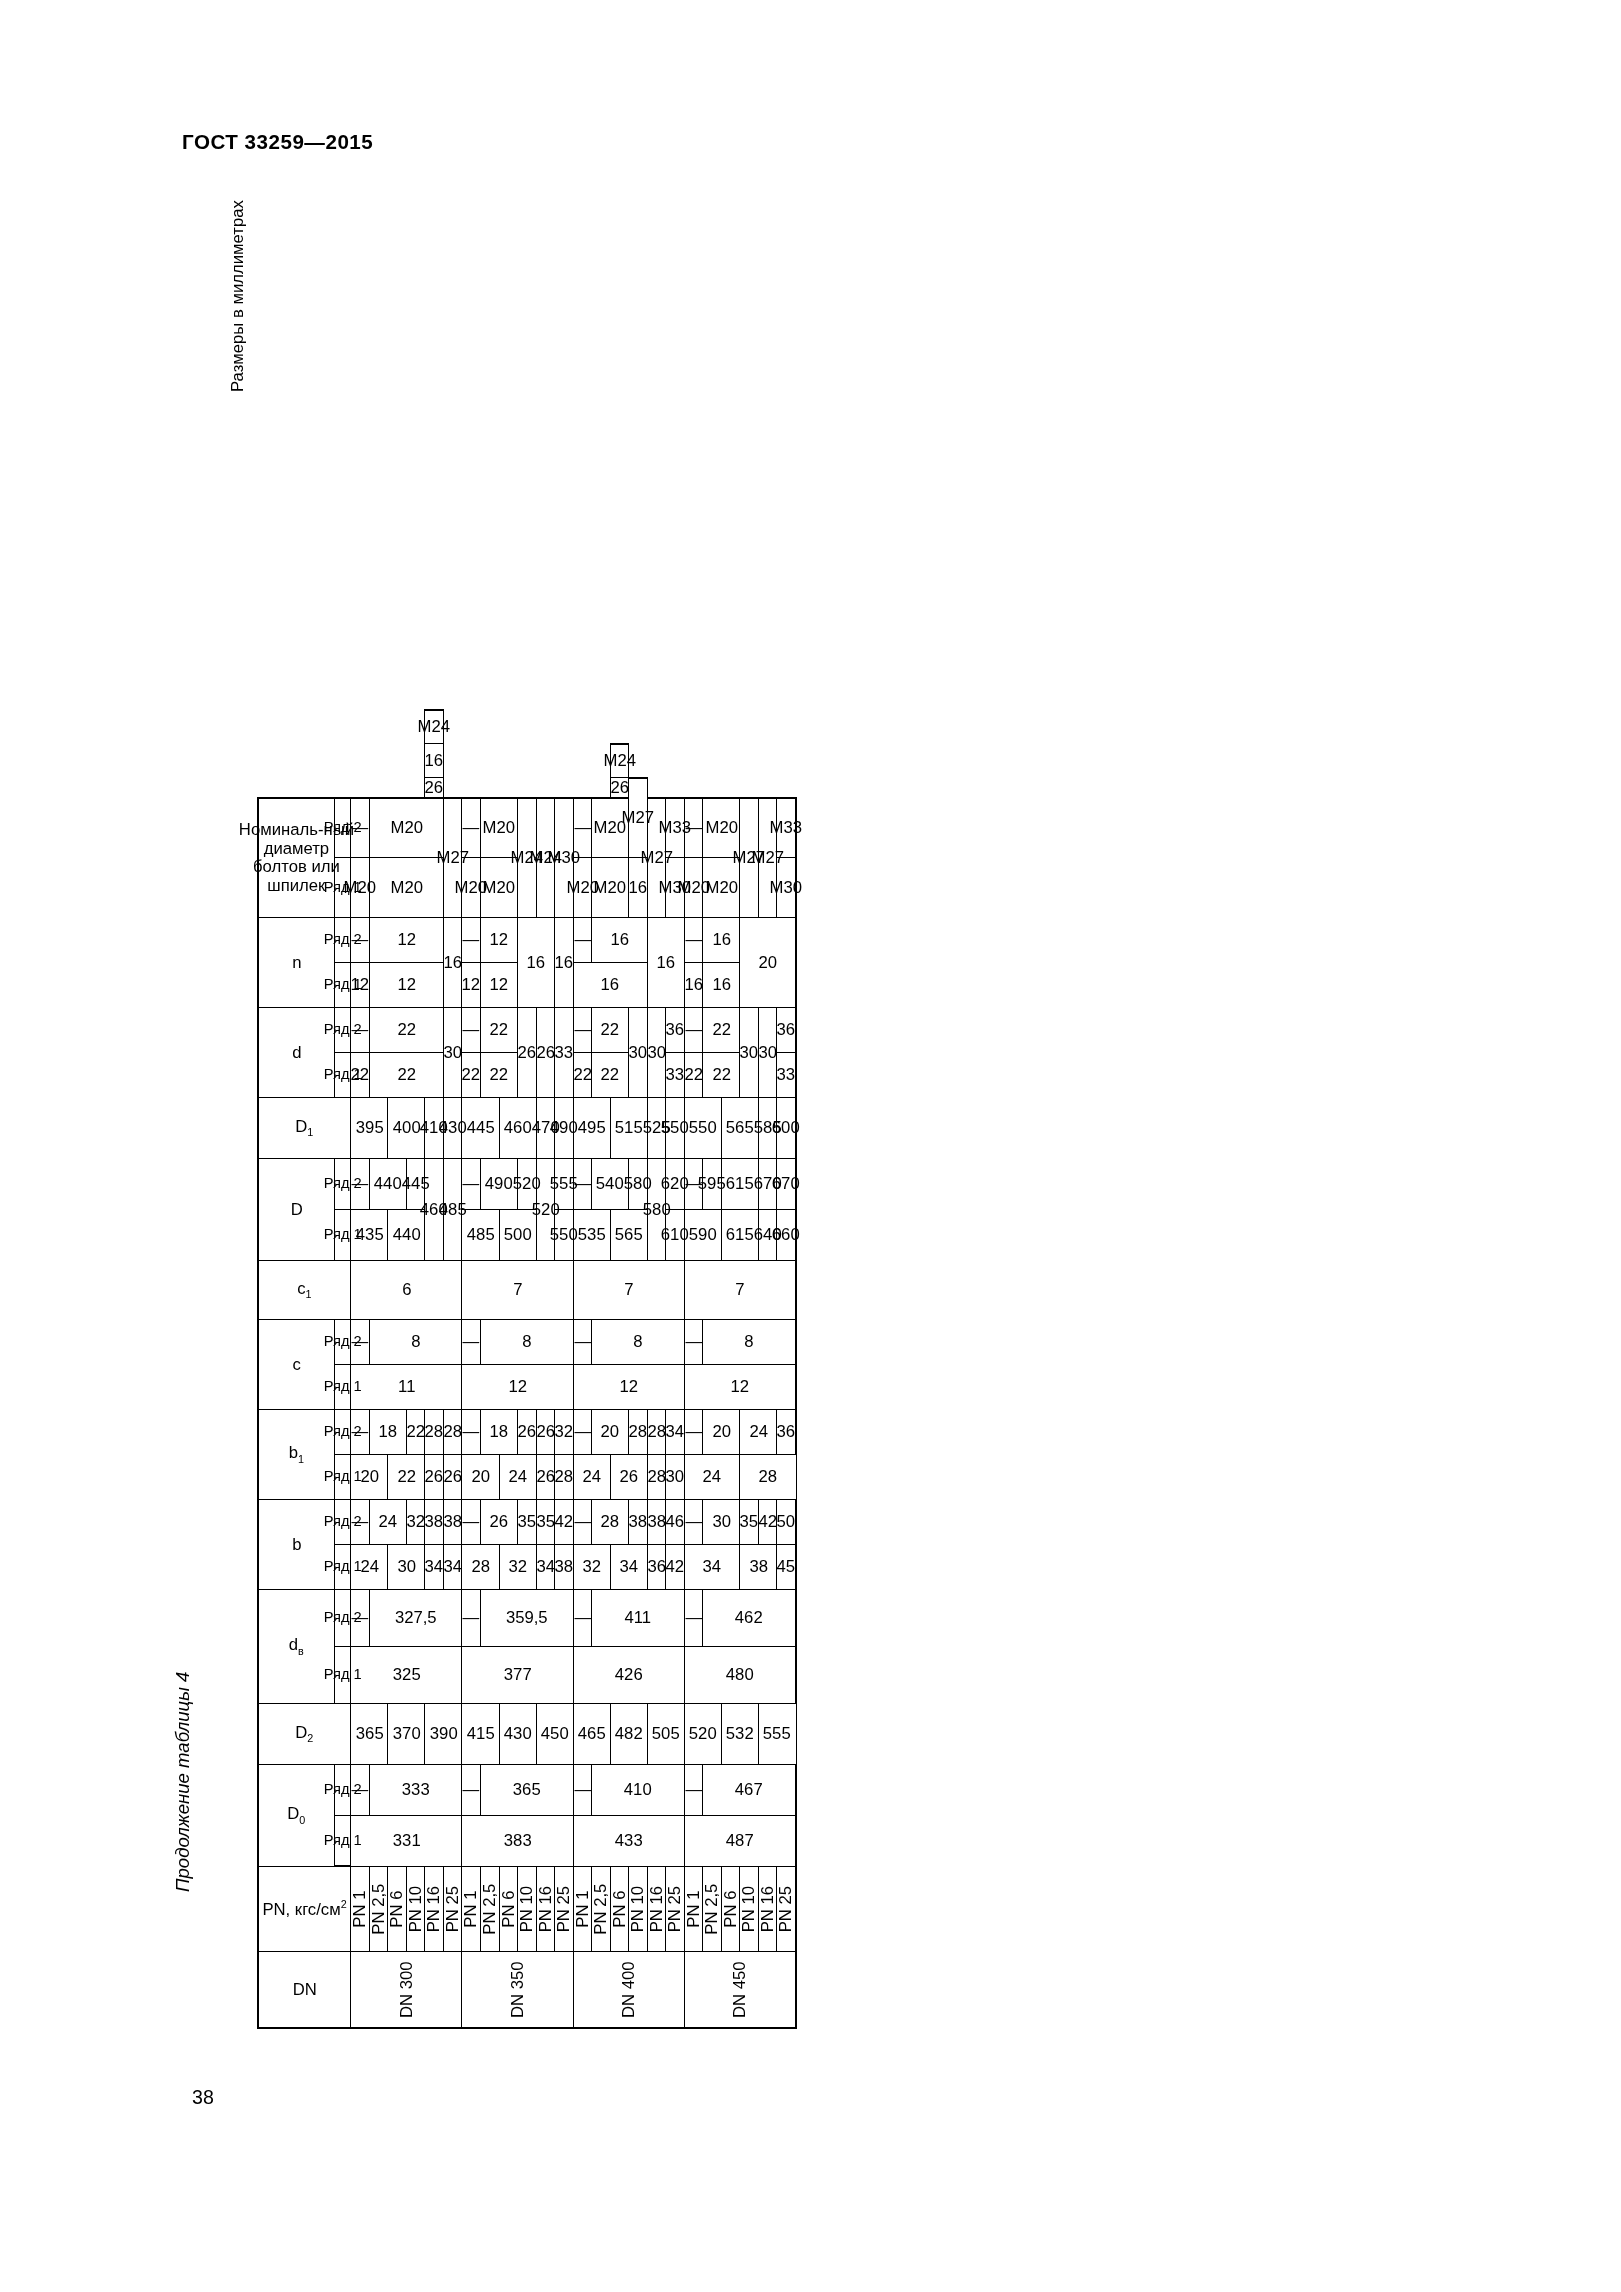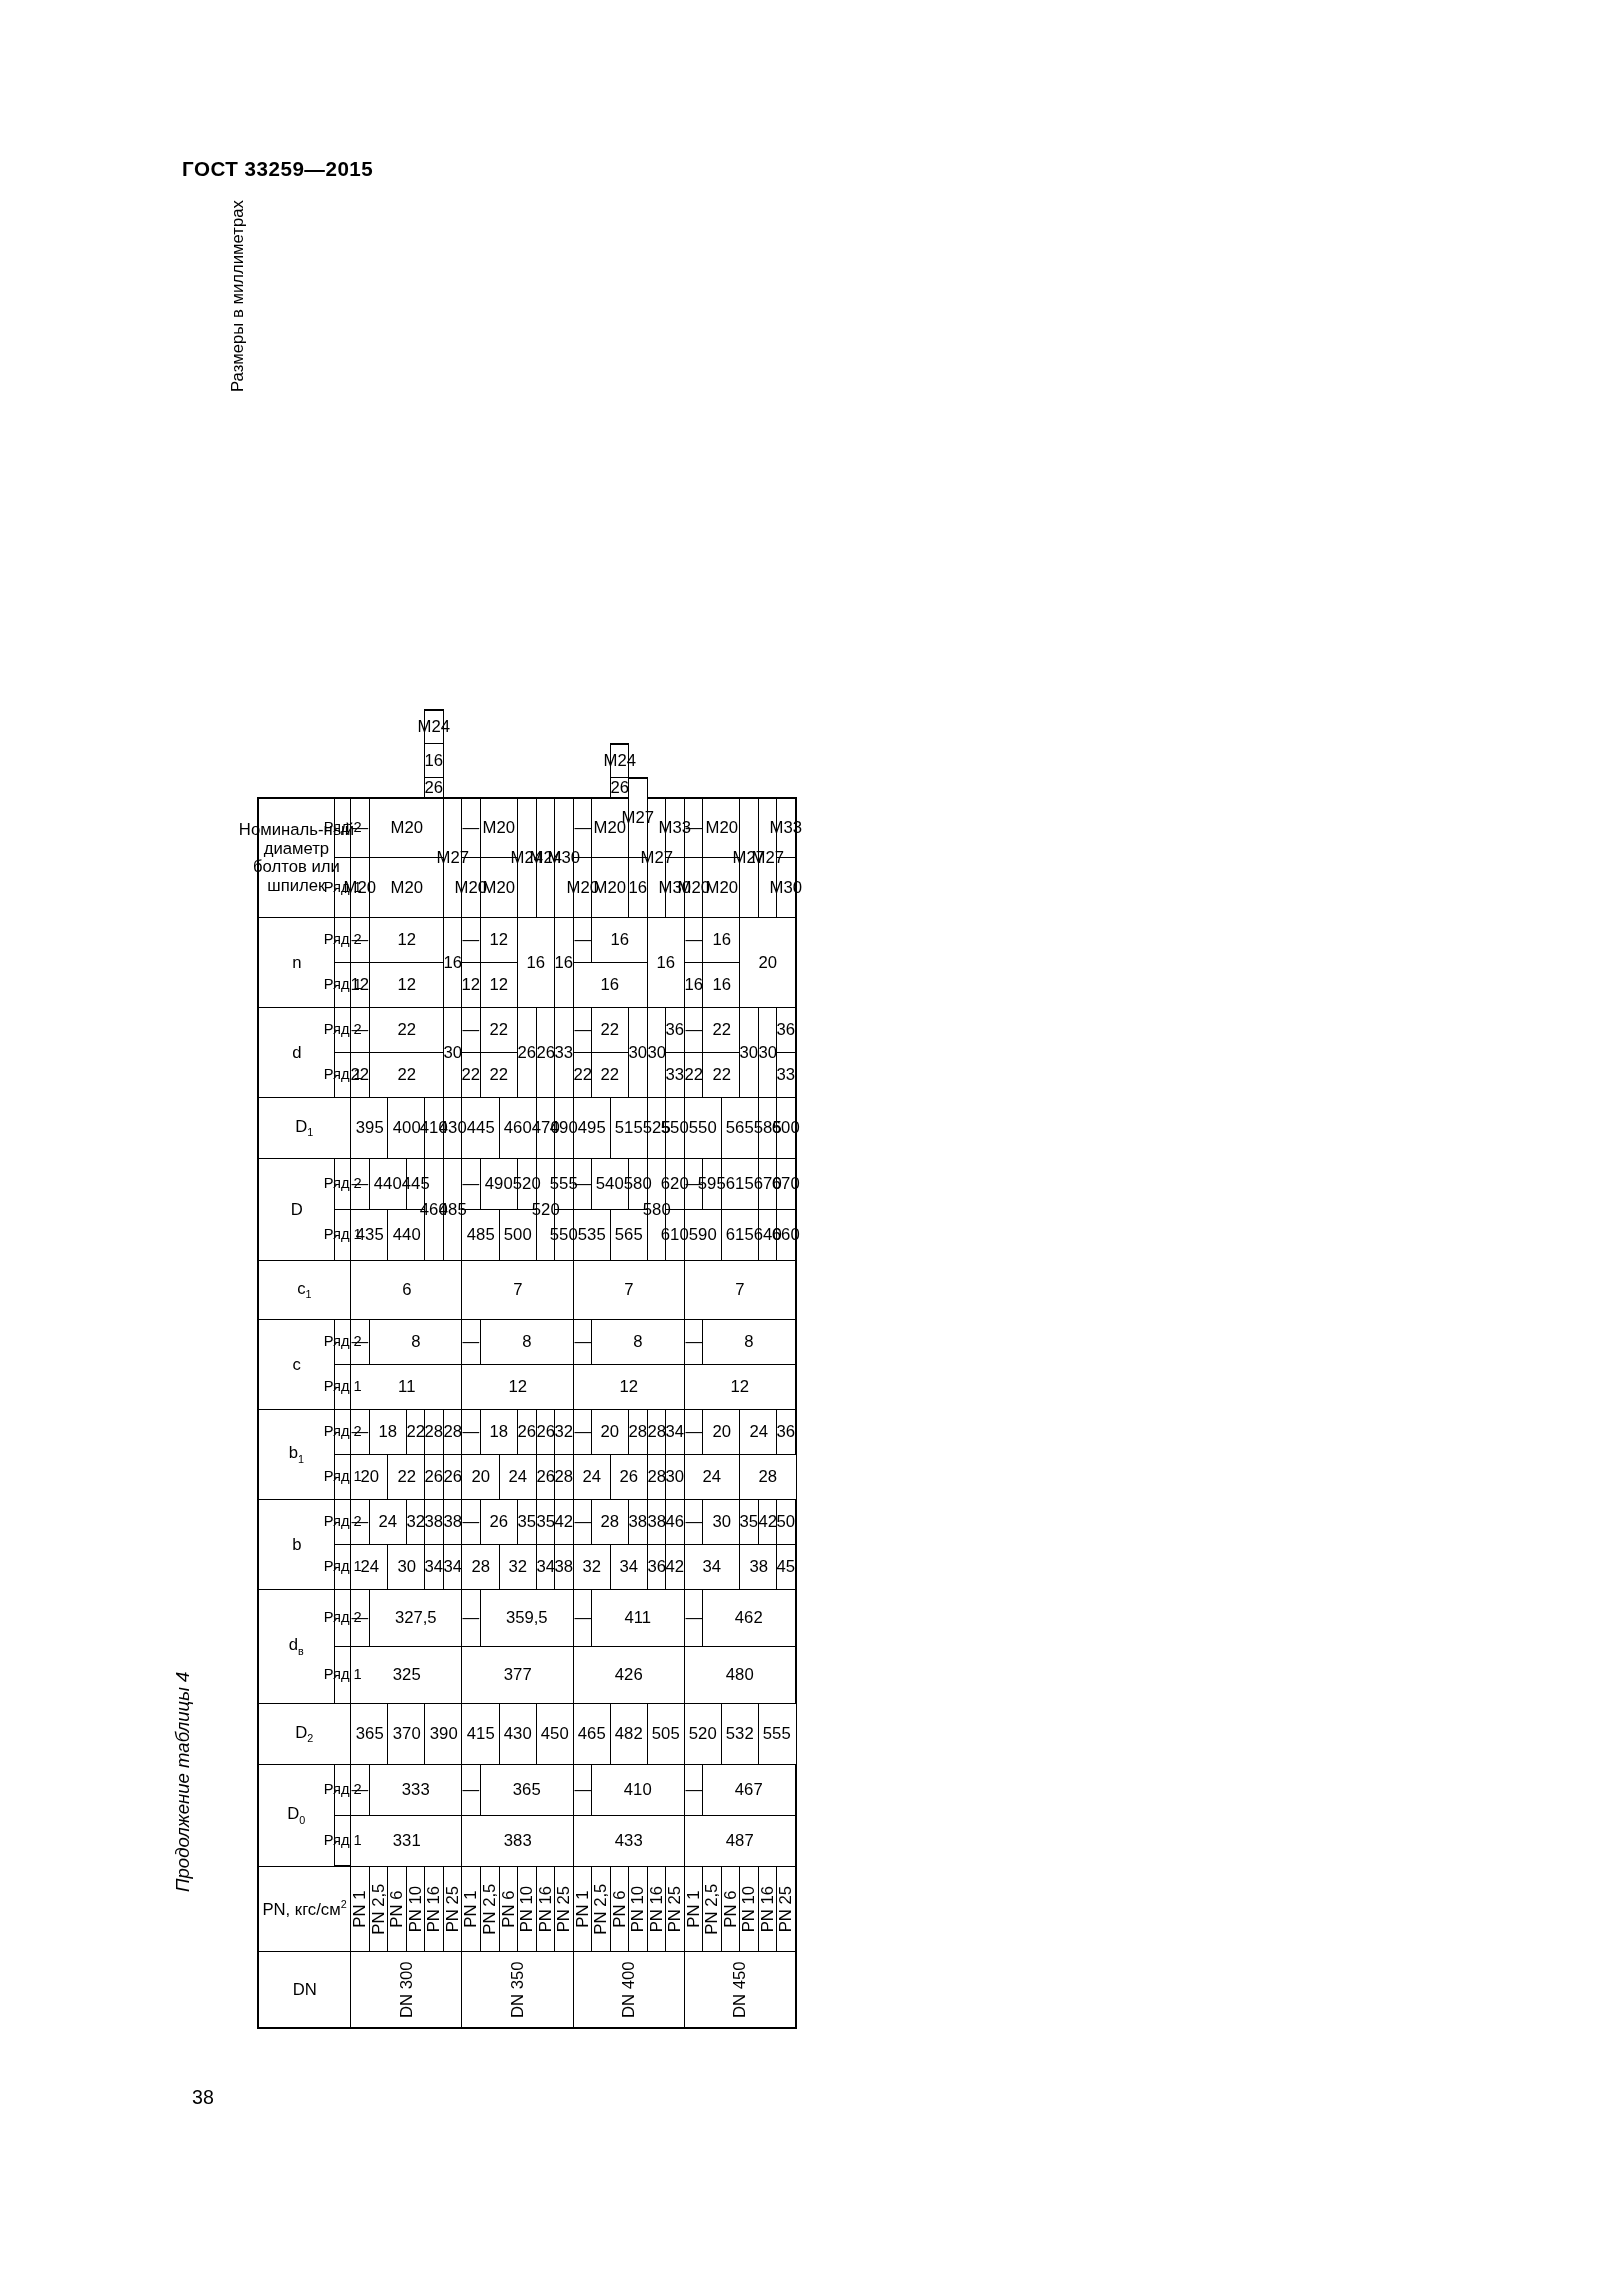--- a/index.html
+++ b/index.html
@@ -24,7 +24,7 @@
   .std-number {
     position: absolute;
     left: 182px;
-    top: 157px;
+    top: 130px;
     font-size: 20.6px;
     font-weight: bold;
     letter-spacing: 0.5px;

